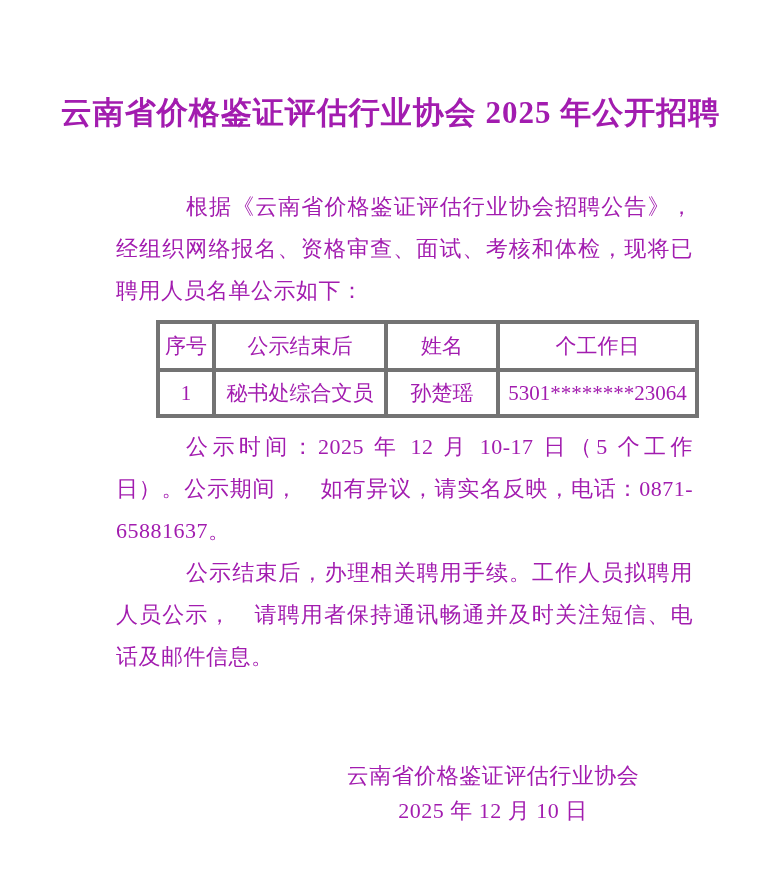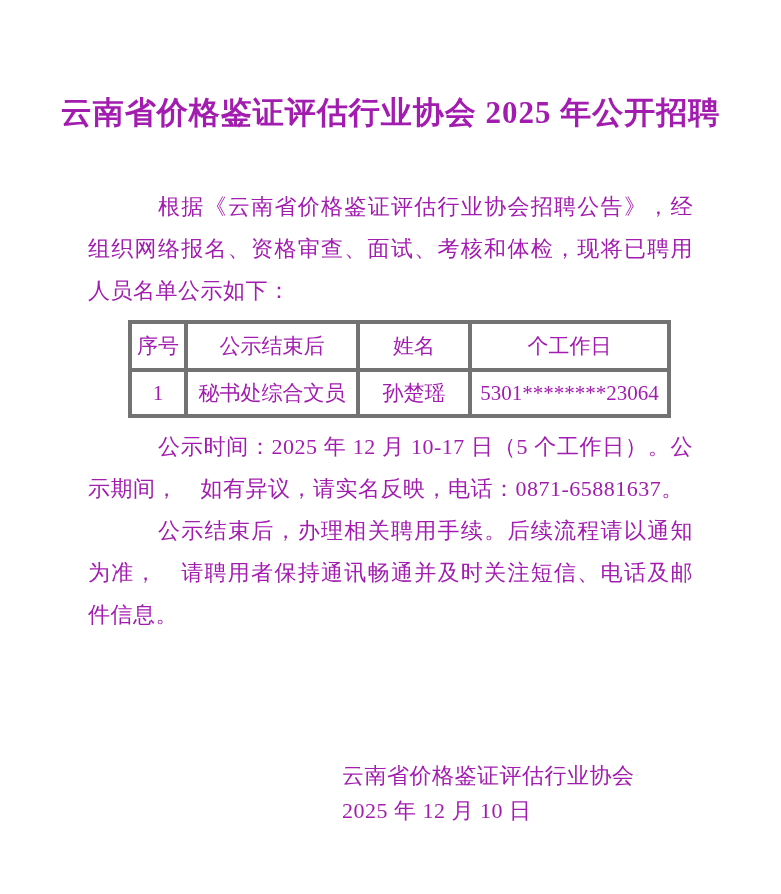--- a/index.html
+++ b/index.html
@@ -29,7 +29,7 @@
     display: block;
   }
   .content {
-    margin: 46px 88px 0 88px; 
+    margin: 46px 88px 0 116px; 
   }
   .para {
     margin: 0;

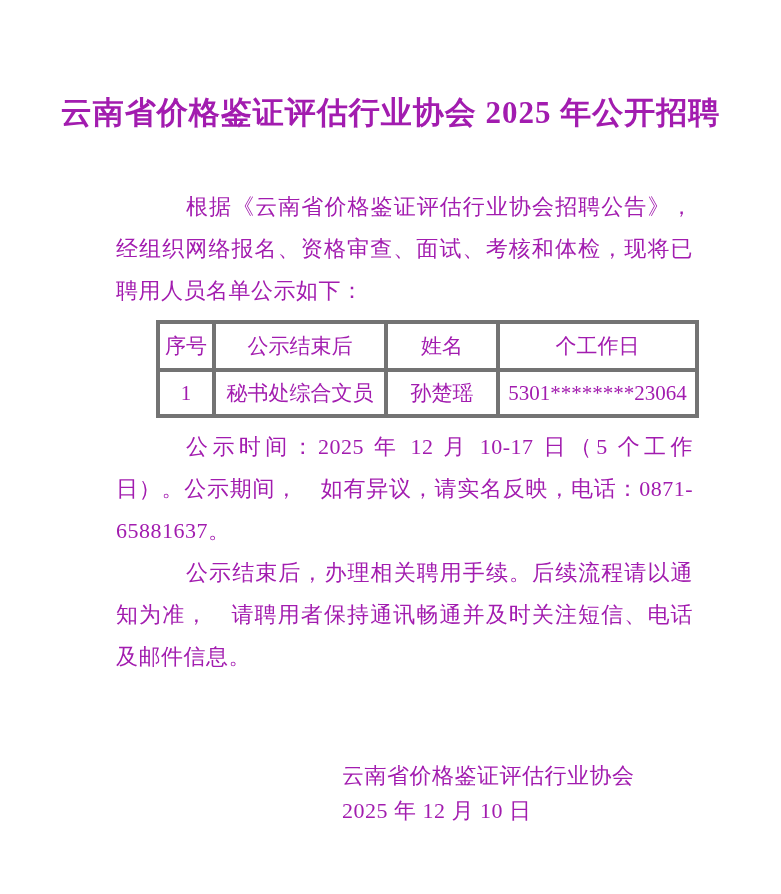--- a/index.html
+++ b/index.html
@@ -113,7 +113,7 @@
 
     <p class="para">公示时间：2025 年 12 月 10-17 日（5 个工作日）。公示期间，　如有异议，请实名反映，电话：0871-65881637。</p>
 
-    <p class="para">公示结束后，办理相关聘用手续。后续流程请以通知为准，　请聘用者保持通讯畅通并及时关注短信、电话及邮件信息。</p>
+    <p class="para">公示结束后，办理相关聘用手续。工作人员拟聘用人员公示，　请聘用者保持通讯畅通并及时关注短信、电话及邮件信息。</p>
 
   </div>
 

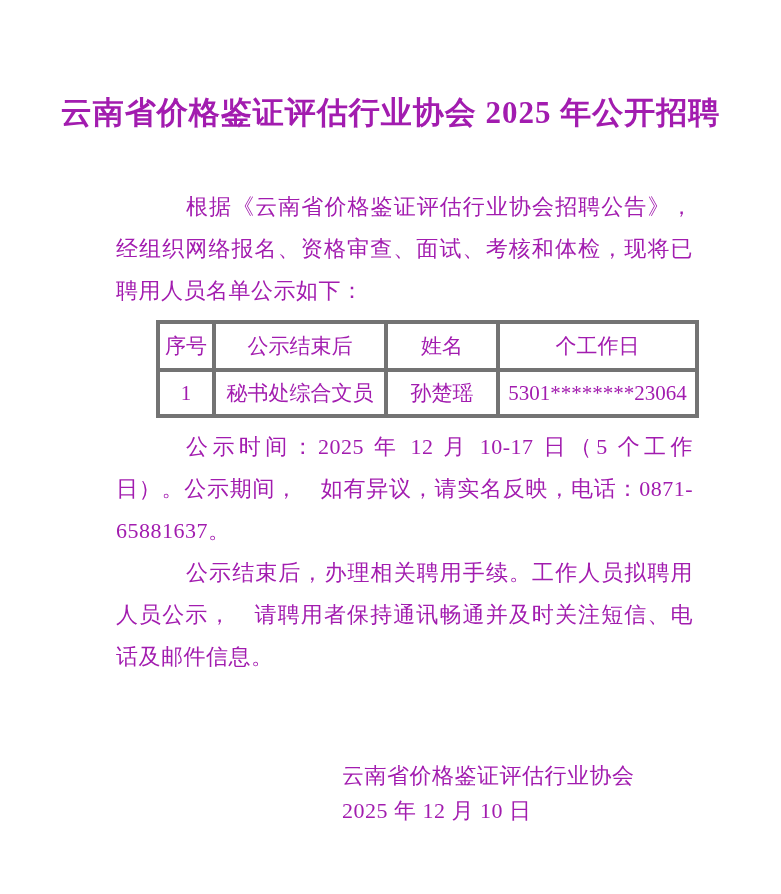--- a/index.html
+++ b/index.html
@@ -67,7 +67,7 @@
     top: 758px;
     left: 342px;
     width: 302px;
-    text-align: left;
+    text-align: center;
     font-size: 22px;
     line-height: 35px;
     letter-spacing: 0.5px;

